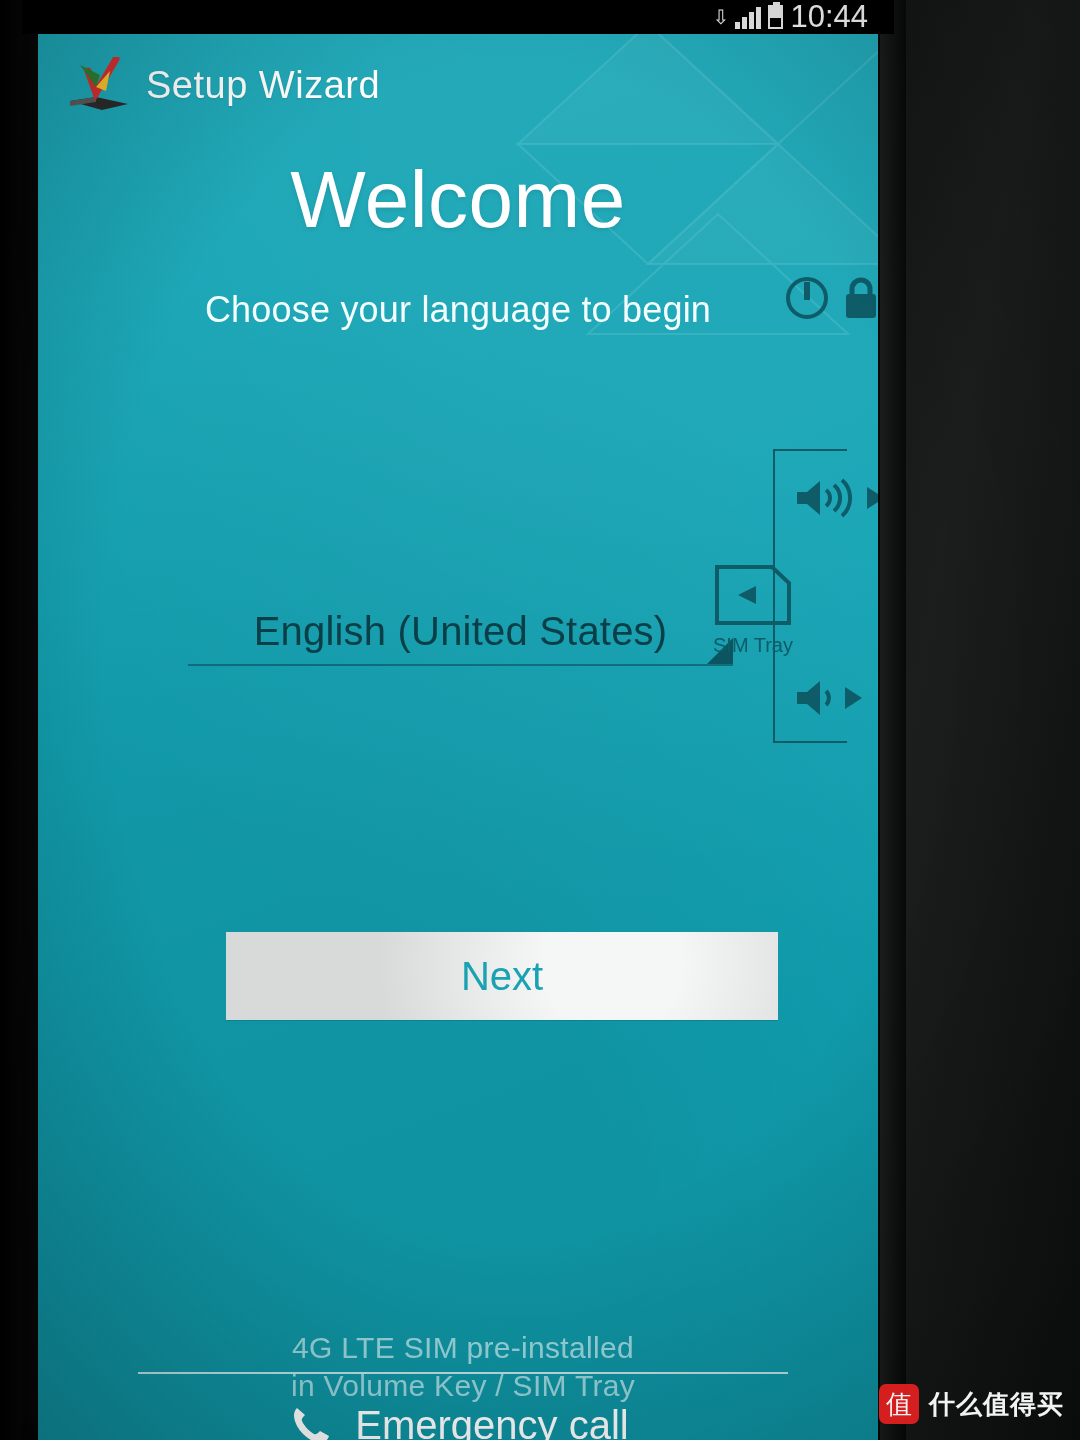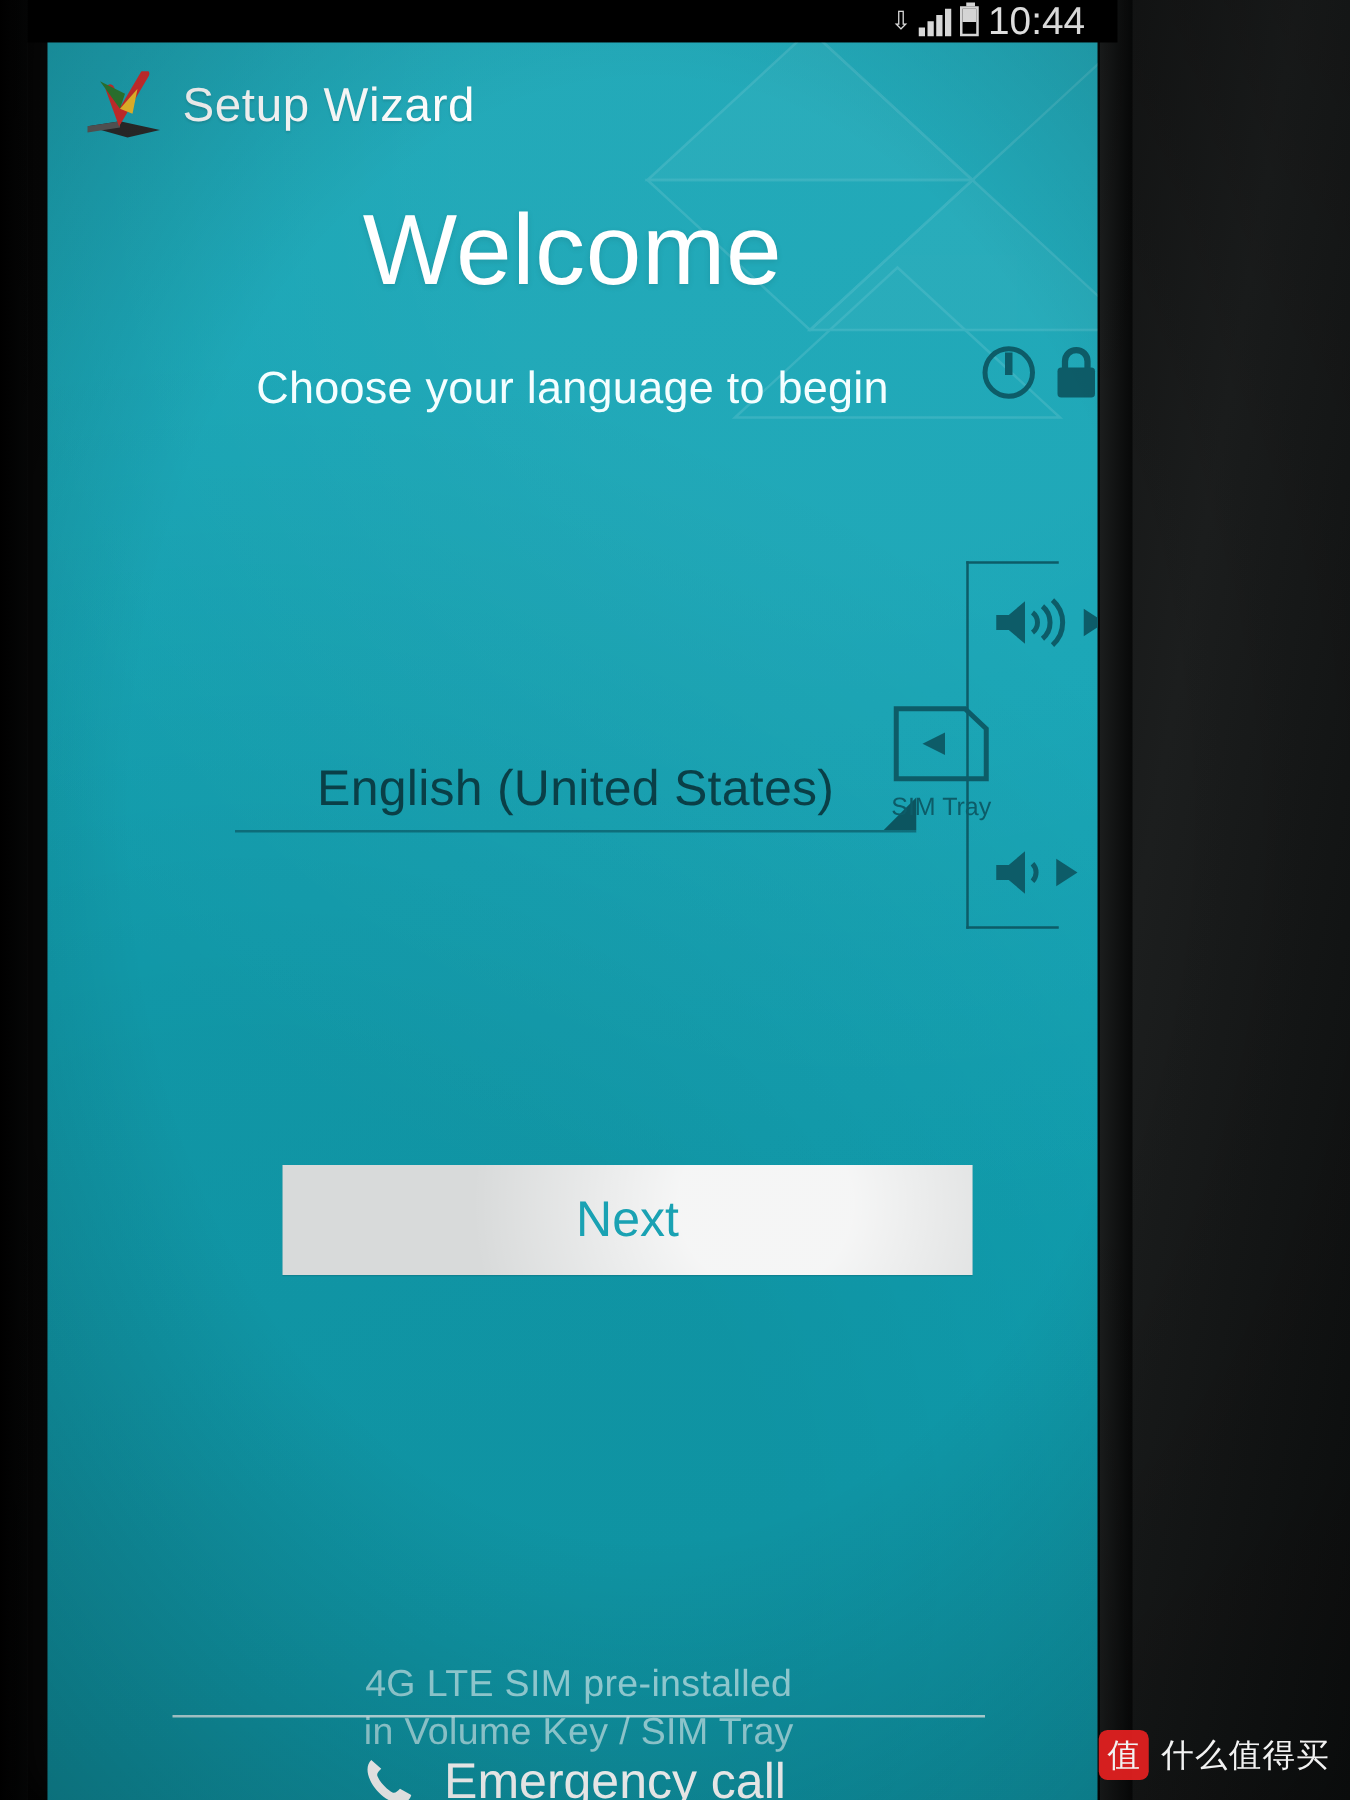--- a/index.html
+++ b/index.html
@@ -297,6 +297,7 @@
     font-size: 26px;
     font-family: "DejaVu Sans", sans-serif;
     letter-spacing: 1px;
+    font-weight: bold;
   }
 
   

